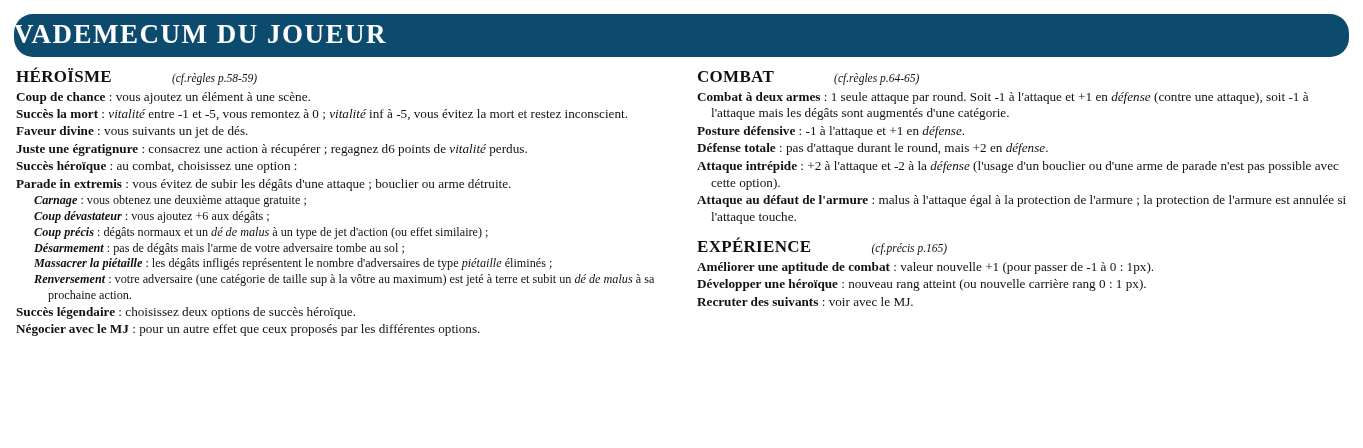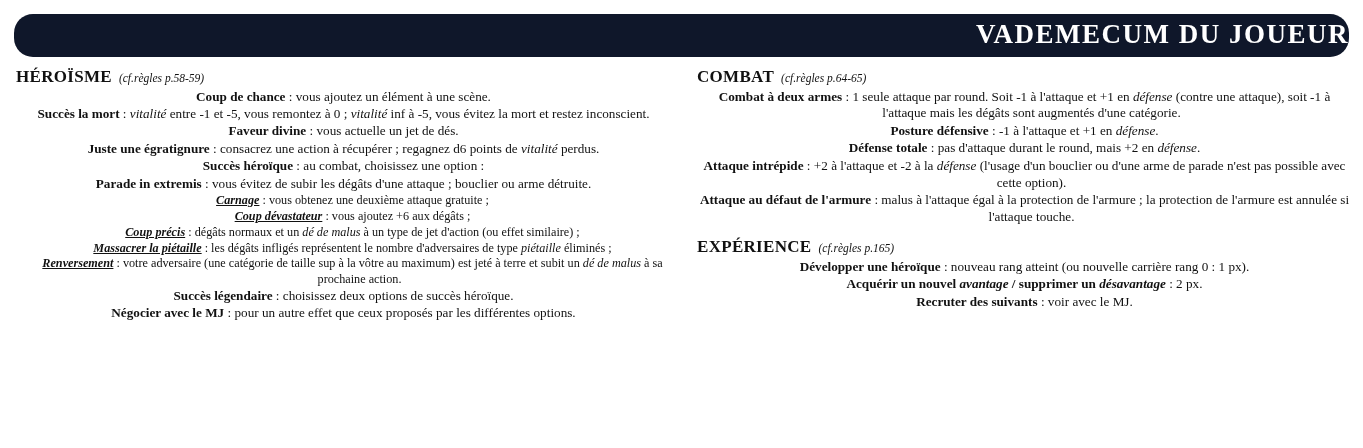--- a/index.html
+++ b/index.html
@@ -23,9 +23,9 @@
   }
   .title-bar {
     margin: 14px 14px 0 14px;
-    background: #0f172a;
+    background: #0c4a6e;
     color: #ffffff;
-    text-align: right;
+    text-align: left;
     padding: 7px 0 9px 0;
     border-radius: 19px;
   }

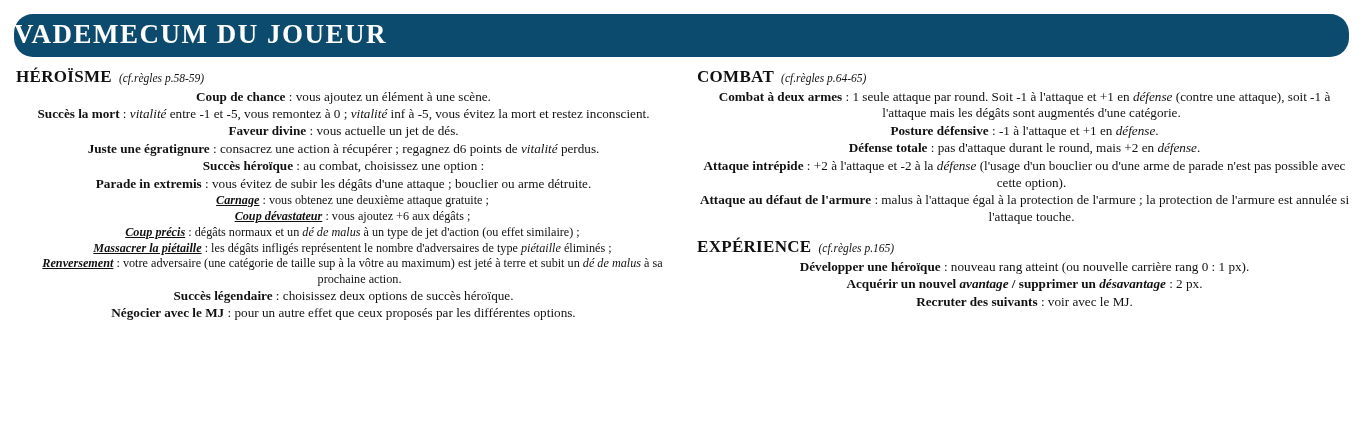--- a/index.html
+++ b/index.html
@@ -56,7 +56,7 @@
     line-height: 1.15;
     display: flex;
     align-items: baseline;
-    gap: 7px;
+    gap: 16px;
   }
   .section-head .ref {
     font-size: 11.5px;

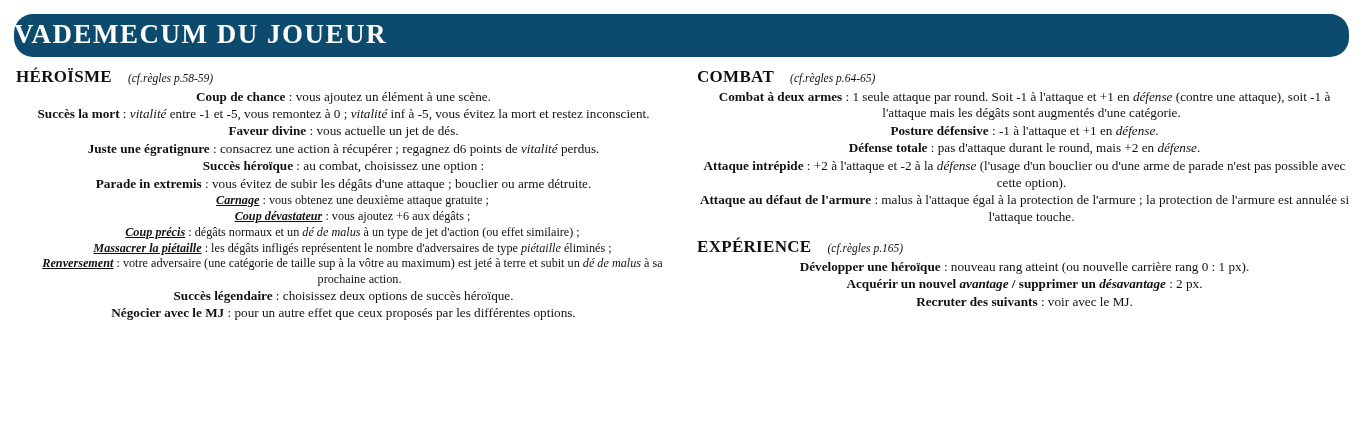--- a/index.html
+++ b/index.html
@@ -64,6 +64,7 @@
     font-weight: normal;
     font-variant: normal;
     letter-spacing: 0;
+    margin-left: 44px;
   }
   .entries {
     margin: 0;

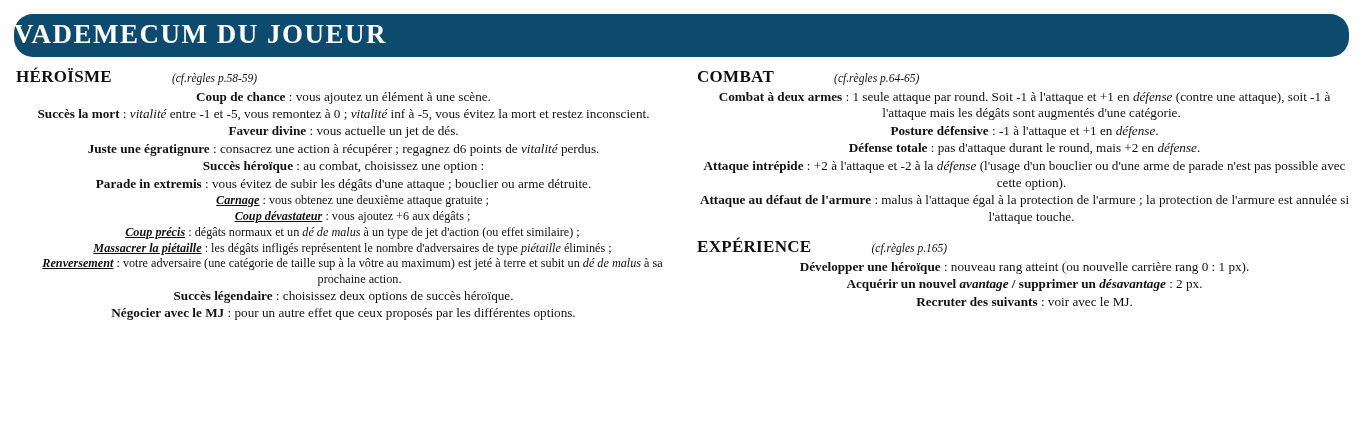--- a/index.html
+++ b/index.html
@@ -77,7 +77,6 @@
     padding-left: 14px;
     text-indent: -14px;
     margin-bottom: 0.5px;
-    text-align: center;
   }
   .entry.sub {
     padding-left: 32px;

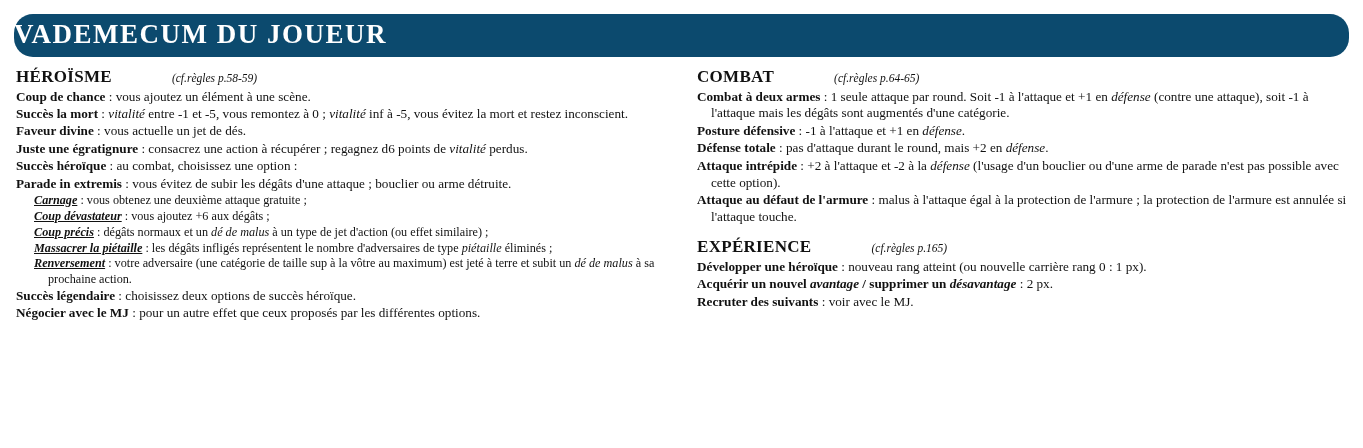--- a/index.html
+++ b/index.html
@@ -117,7 +117,7 @@
         <ul class="entries" id="left-entries">
             <li class="entry"><span class="lbl">Coup de chance</span><span> : vous ajoutez un élément à une scène.</span></li>
             <li class="entry"><span class="lbl">Succès la mort</span><span> : <i>vitalité</i> entre -1 et -5, vous remontez à 0 ; <i>vitalité</i> inf à -5, vous évitez la mort et restez inconscient.</span></li>
-            <li class="entry"><span class="lbl">Faveur divine</span><span> : vous actuelle un jet de dés.</span></li>
+            <li class="entry"><span class="lbl">Faveur divine</span><span> : vous suivants un jet de dés.</span></li>
             <li class="entry"><span class="lbl">Juste une égratignure</span><span> : consacrez une action à récupérer ; regagnez d6 points de <i>vitalité</i> perdus.</span></li>
             <li class="entry"><span class="lbl">Succès héroïque</span><span> : au combat, choisissez une option :</span></li>
             <li class="entry"><span class="lbl">Parade in extremis</span><span> : vous évitez de subir les dégâts d'une attaque ; bouclier ou arme détruite.</span></li>

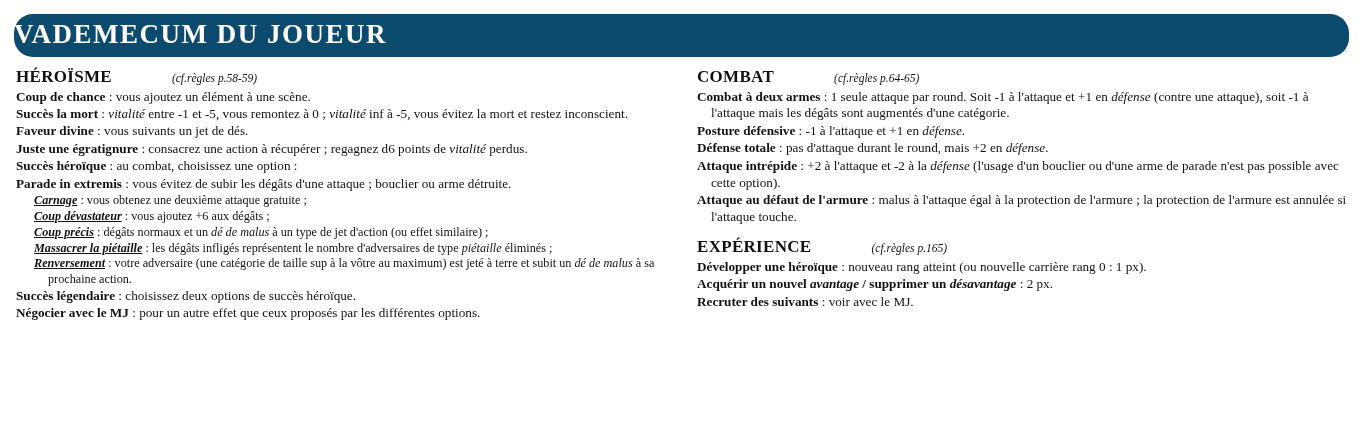--- a/index.html
+++ b/index.html
@@ -90,7 +90,6 @@
   .entry .lbl-i {
     font-weight: bold;
     font-style: italic;
-    text-decoration: underline;
   }
   .entry i {
     font-style: italic;

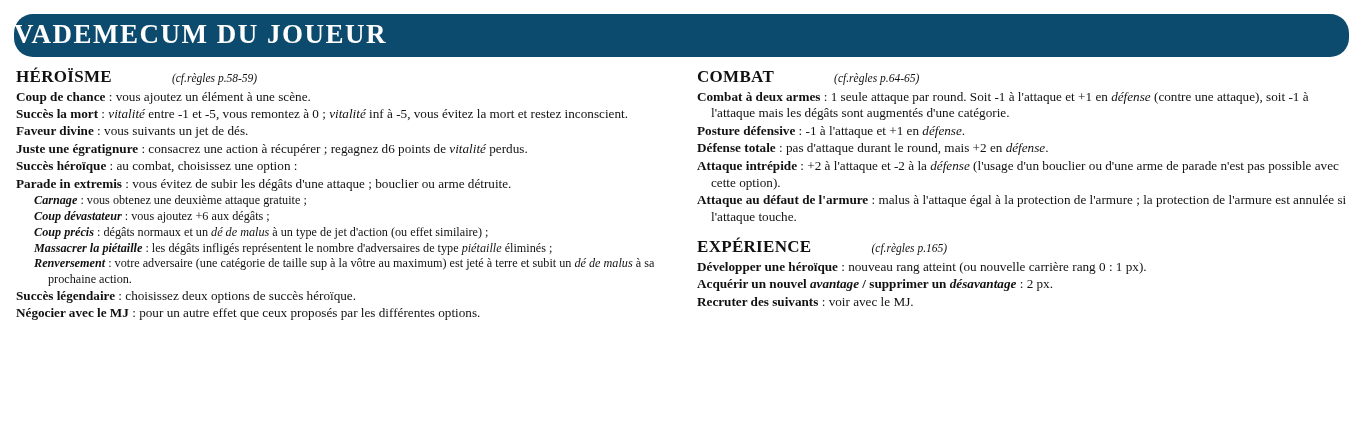--- a/index.html
+++ b/index.html
@@ -123,6 +123,7 @@
             <li class="entry sub"><span class="lbl-i">Carnage</span><span> : vous obtenez une deuxième attaque gratuite ;</span></li>
             <li class="entry sub"><span class="lbl-i">Coup dévastateur</span><span> : vous ajoutez +6 aux dégâts ;</span></li>
             <li class="entry sub"><span class="lbl-i">Coup précis</span><span> : dégâts normaux et un <i>dé de malus</i> à un type de jet d'action (ou effet similaire) ;</span></li>
+            <li class="entry sub"><span class="lbl-i">Désarmement</span><span> : pas de dégâts mais l'arme de votre adversaire tombe au sol ;</span></li>
             <li class="entry sub"><span class="lbl-i">Massacrer la piétaille</span><span> : les dégâts infligés représentent le nombre d'adversaires de type <i>piétaille</i> éliminés ;</span></li>
             <li class="entry sub"><span class="lbl-i">Renversement</span><span> : votre adversaire (une catégorie de taille sup à la vôtre au maximum) est jeté à terre et subit un <i>dé de malus</i> à sa prochaine action.</span></li>
             <li class="entry"><span class="lbl">Succès légendaire</span><span> : choisissez deux options de succès héroïque.</span></li>

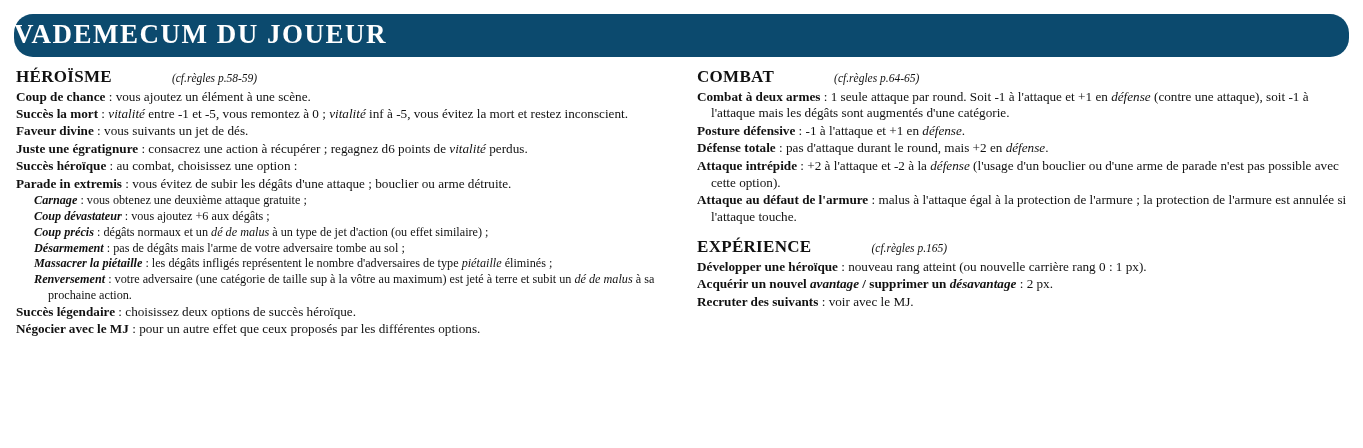--- a/index.html
+++ b/index.html
@@ -152,7 +152,7 @@
       <div class="section">
         <div class="section-head">
           <span>EXPÉRIENCE</span>
-          <span class="ref">(cf.règles p.165)</span>
+          <span class="ref">(cf.précis p.165)</span>
         </div>
         <ul class="entries" id="experience-entries">
             <li class="entry"><span class="lbl">Développer une héroïque</span><span> : nouveau rang atteint (ou nouvelle carrière rang 0 : 1 px).</span></li>

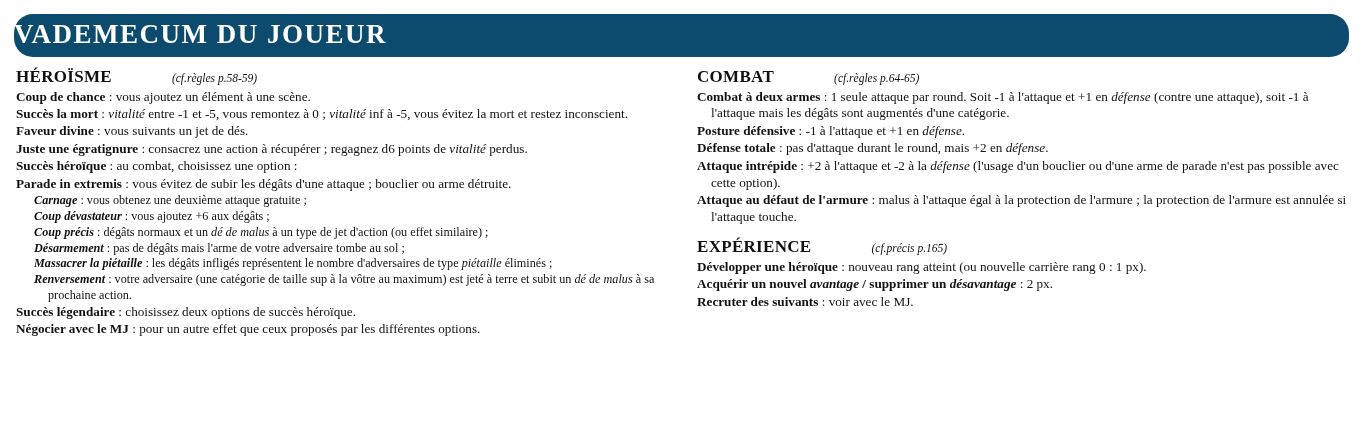--- a/index.html
+++ b/index.html
@@ -155,6 +155,7 @@
           <span class="ref">(cf.précis p.165)</span>
         </div>
         <ul class="entries" id="experience-entries">
+            <li class="entry"><span class="lbl">Améliorer une aptitude de combat</span><span> : valeur nouvelle +1 (pour passer de -1 à 0 : 1px).</span></li>
             <li class="entry"><span class="lbl">Développer une héroïque</span><span> : nouveau rang atteint (ou nouvelle carrière rang 0 : 1 px).</span></li>
             <li class="entry"><span class="lbl">Acquérir un nouvel <i>avantage</i> / supprimer un <i>désavantage</i></span><span> : 2 px.</span></li>
             <li class="entry"><span class="lbl">Recruter des suivants</span><span> : voir avec le MJ.</span></li>

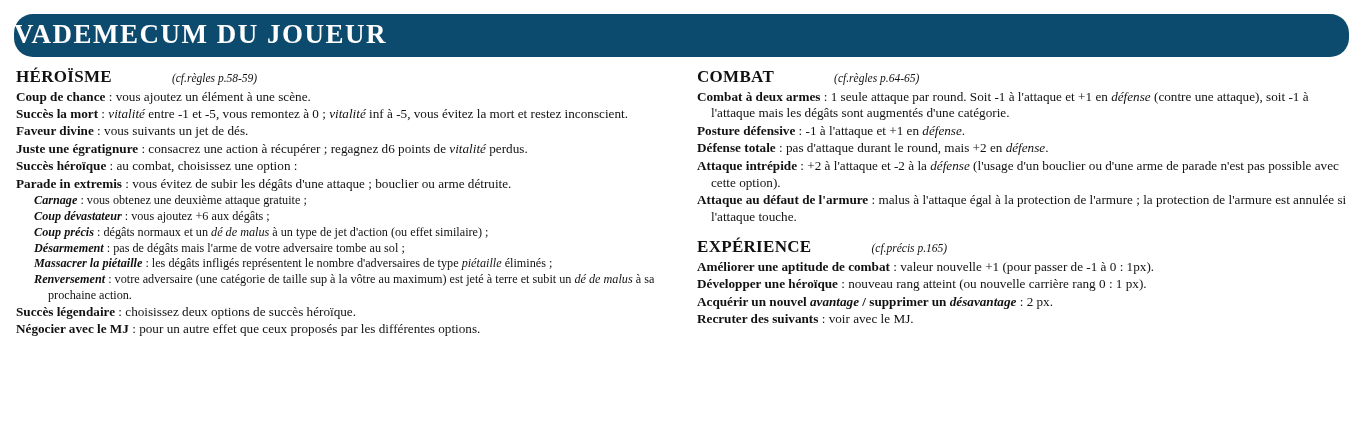--- a/index.html
+++ b/index.html
@@ -157,7 +157,6 @@
         <ul class="entries" id="experience-entries">
             <li class="entry"><span class="lbl">Améliorer une aptitude de combat</span><span> : valeur nouvelle +1 (pour passer de -1 à 0 : 1px).</span></li>
             <li class="entry"><span class="lbl">Développer une héroïque</span><span> : nouveau rang atteint (ou nouvelle carrière rang 0 : 1 px).</span></li>
-            <li class="entry"><span class="lbl">Acquérir un nouvel <i>avantage</i> / supprimer un <i>désavantage</i></span><span> : 2 px.</span></li>
             <li class="entry"><span class="lbl">Recruter des suivants</span><span> : voir avec le MJ.</span></li>
           </ul>
       </div>

